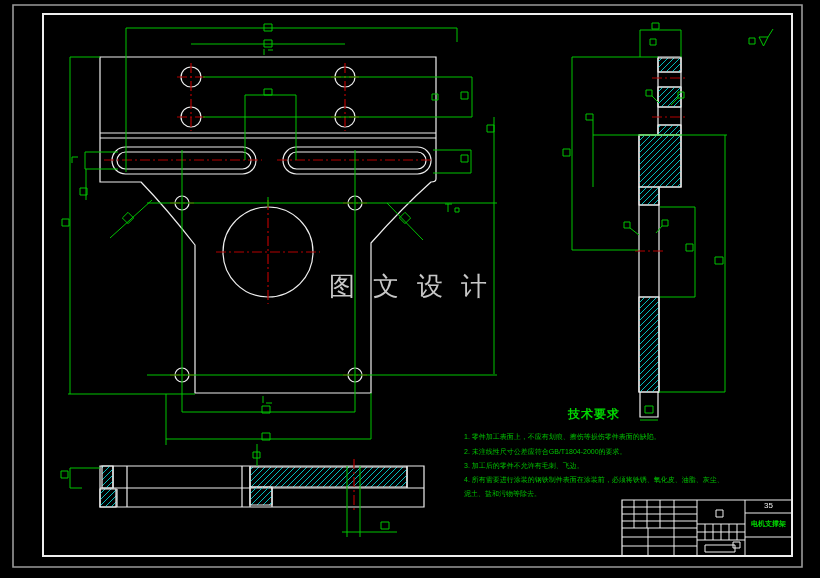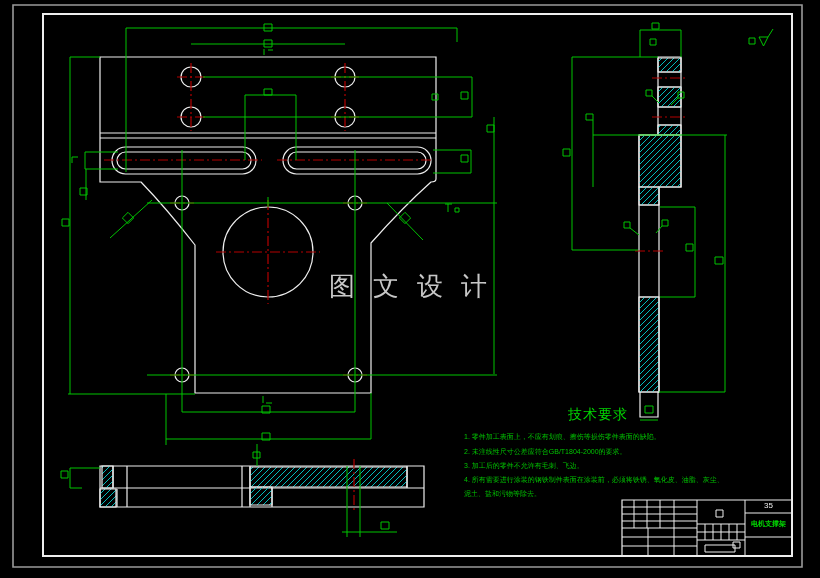--- a/index.html
+++ b/index.html
@@ -21,7 +21,7 @@
   .txt{position:absolute;white-space:nowrap;}
   .watermark{left:329px;top:269px;font-size:26px;letter-spacing:18px;
     color:var(--watermark);font-family:"DejaVu Serif","Liberation Serif",serif;opacity:.92;}
-  .tech-title{left:568px;top:406px;font-size:14px;letter-spacing:1px;color:var(--titlegreen);font-weight:normal;}
+  .tech-title{left:568px;top:406px;font-size:12px;letter-spacing:1px;color:var(--titlegreen);font-weight:bold;}
   .tech-line{left:464px;font-size:7px;color:var(--green);letter-spacing:0;}
   .tb-material{left:745px;top:501px;width:47px;text-align:center;font-size:8px;color:var(--white);}
   .tb-name{left:745px;top:519px;width:47px;text-align:center;font-size:7px;font-weight:bold;color:var(--titlegreen);}

